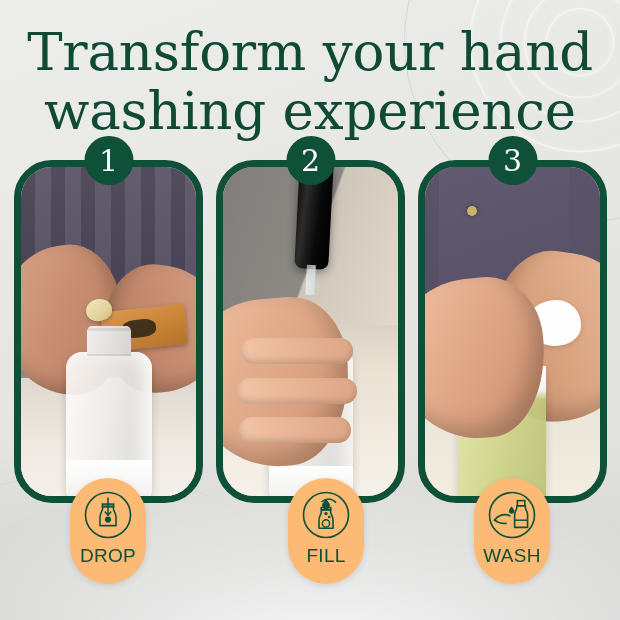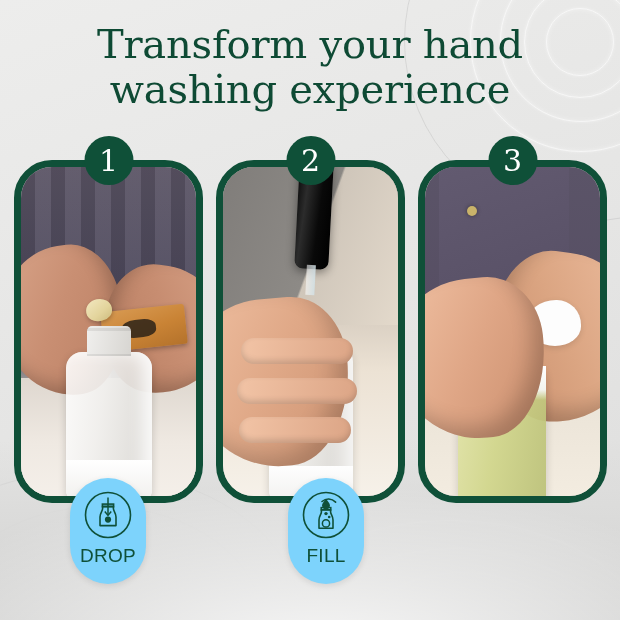--- a/index.html
+++ b/index.html
@@ -28,7 +28,7 @@
   
   .headline{position:absolute;left:0;right:0;top:22px;text-align:center;
     font-family:"DejaVu Serif", serif;
-    color:#0e4a34;font-size:40px;line-height:1.12;letter-spacing:-0.2px;font-weight:400;
+    color:#0e4a34;font-size:53px;line-height:1.12;letter-spacing:-0.2px;font-weight:400;
     white-space:pre-line;}
 
   

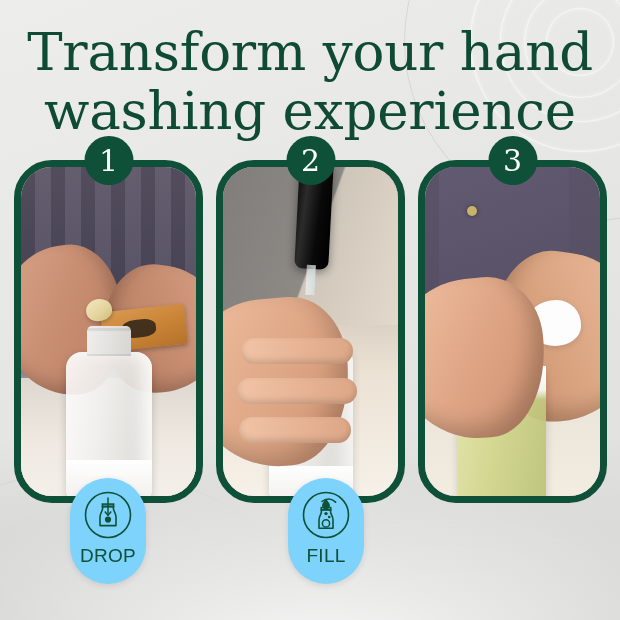--- a/index.html
+++ b/index.html
@@ -135,7 +135,7 @@
       color:#ffffff;font-family:"DejaVu Serif", serif;font-size:30px;line-height:1;z-index:6;}
 
   
-  .pill{position:absolute;width:76px;height:106px;background:#7dd3fc;border-radius:38px;
+  .pill{position:absolute;width:76px;height:106px;background:#fdba74;border-radius:38px;
       display:flex;flex-direction:column;align-items:center;justify-content:flex-start;
       z-index:8;box-shadow:0 2px 6px rgba(0,0,0,.10);}
   .pill .ic{width:56px;height:56px;margin-top:9px;}

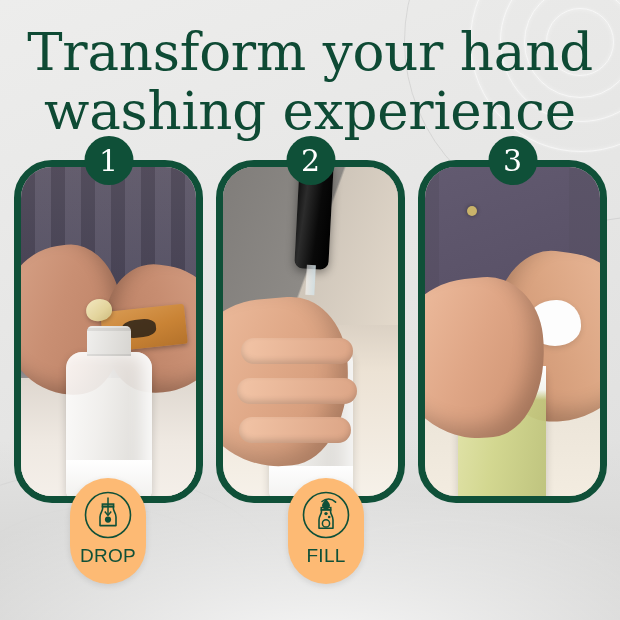--- a/index.html
+++ b/index.html
@@ -251,6 +251,18 @@
     <div class="txt">FILL</div>
   </div>
 
+  <div class="pill l3">
+    <svg class="ic" viewBox="0 0 56 56">
+      <circle cx="28" cy="28" r="22.5" fill="none" stroke="#0f5038" stroke-width="1.6"></circle>
+      <path d="M30.6 28c0-3.6 2.2-5.2 2.2-7.6v-1.6h8.6v1.6c0 2.4 2.2 4 2.2 7.6v12.4H30.6z" fill="none" stroke="#0f5038" stroke-width="1.6" stroke-linejoin="round"></path>
+      <rect x="33.4" y="13.6" width="7.4" height="5.2" fill="none" stroke="#0f5038" stroke-width="1.6"></rect>
+      <line x1="30.6" y1="33.2" x2="43.6" y2="33.2" stroke="#0f5038" stroke-width="1.5"></line>
+      <path d="M27.6 19.4c1.8 2.2 2.7 3.5 2.7 4.6a2.7 2.7 0 0 1-5.4 0c0-1.1.9-2.4 2.7-4.6z" fill="#0f5038"></path>
+      <path d="M10.5 33.2c2.6-3.6 6.4-5.6 10.8-5.6 2.2 0 3.6.5 4.6 1.4" fill="none" stroke="#0f5038" stroke-width="1.6" stroke-linecap="round"></path>
+      <path d="M10.5 33.2c3.4 2.6 7.4 3.6 11.6 3.2" fill="none" stroke="#0f5038" stroke-width="1.6" stroke-linecap="round"></path>
+    </svg>
+    <div class="txt">WASH</div>
+  </div>
 
 </div>
 

